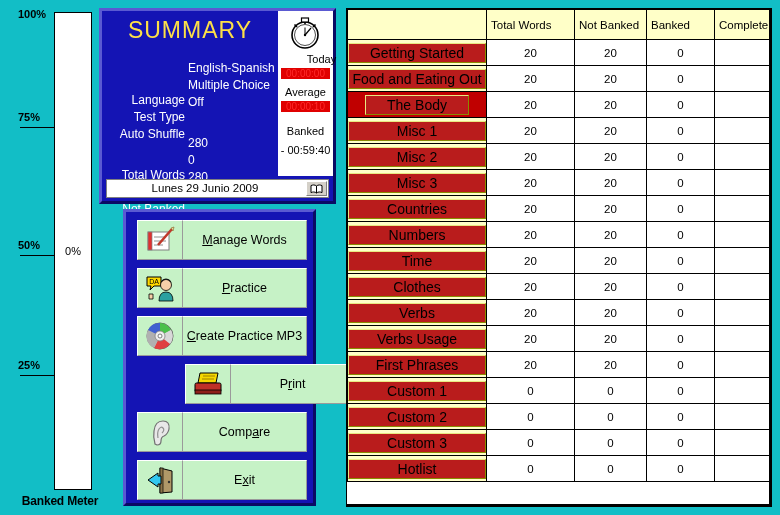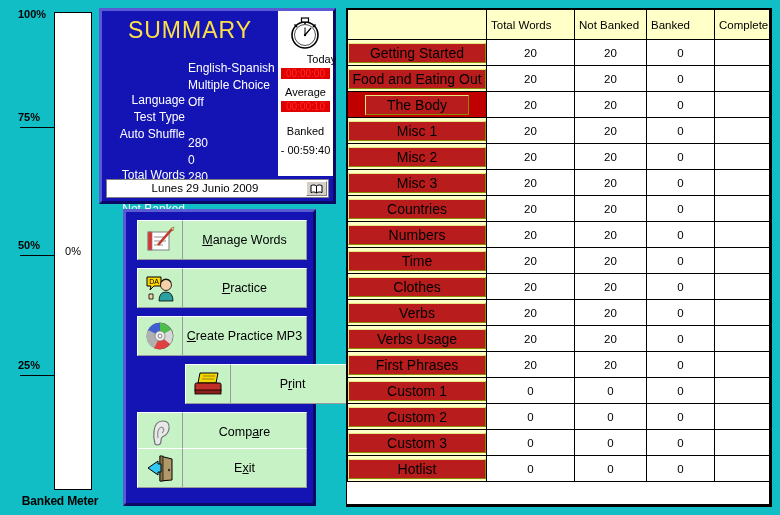--- a/index.html
+++ b/index.html
@@ -108,7 +108,7 @@
     font-size:12.5px;color:#000;
   }
   .b1{top:8px;} .b2{top:56px;} .b3{top:104px;}
-  .b4{top:152px;padding-left:48px;} .b5{top:200px;} .b6{top:236px;}
+  .b4{top:152px;padding-left:48px;} .b5{top:200px;} .b6{top:248px;}
   u{text-decoration:underline;}
 
   

